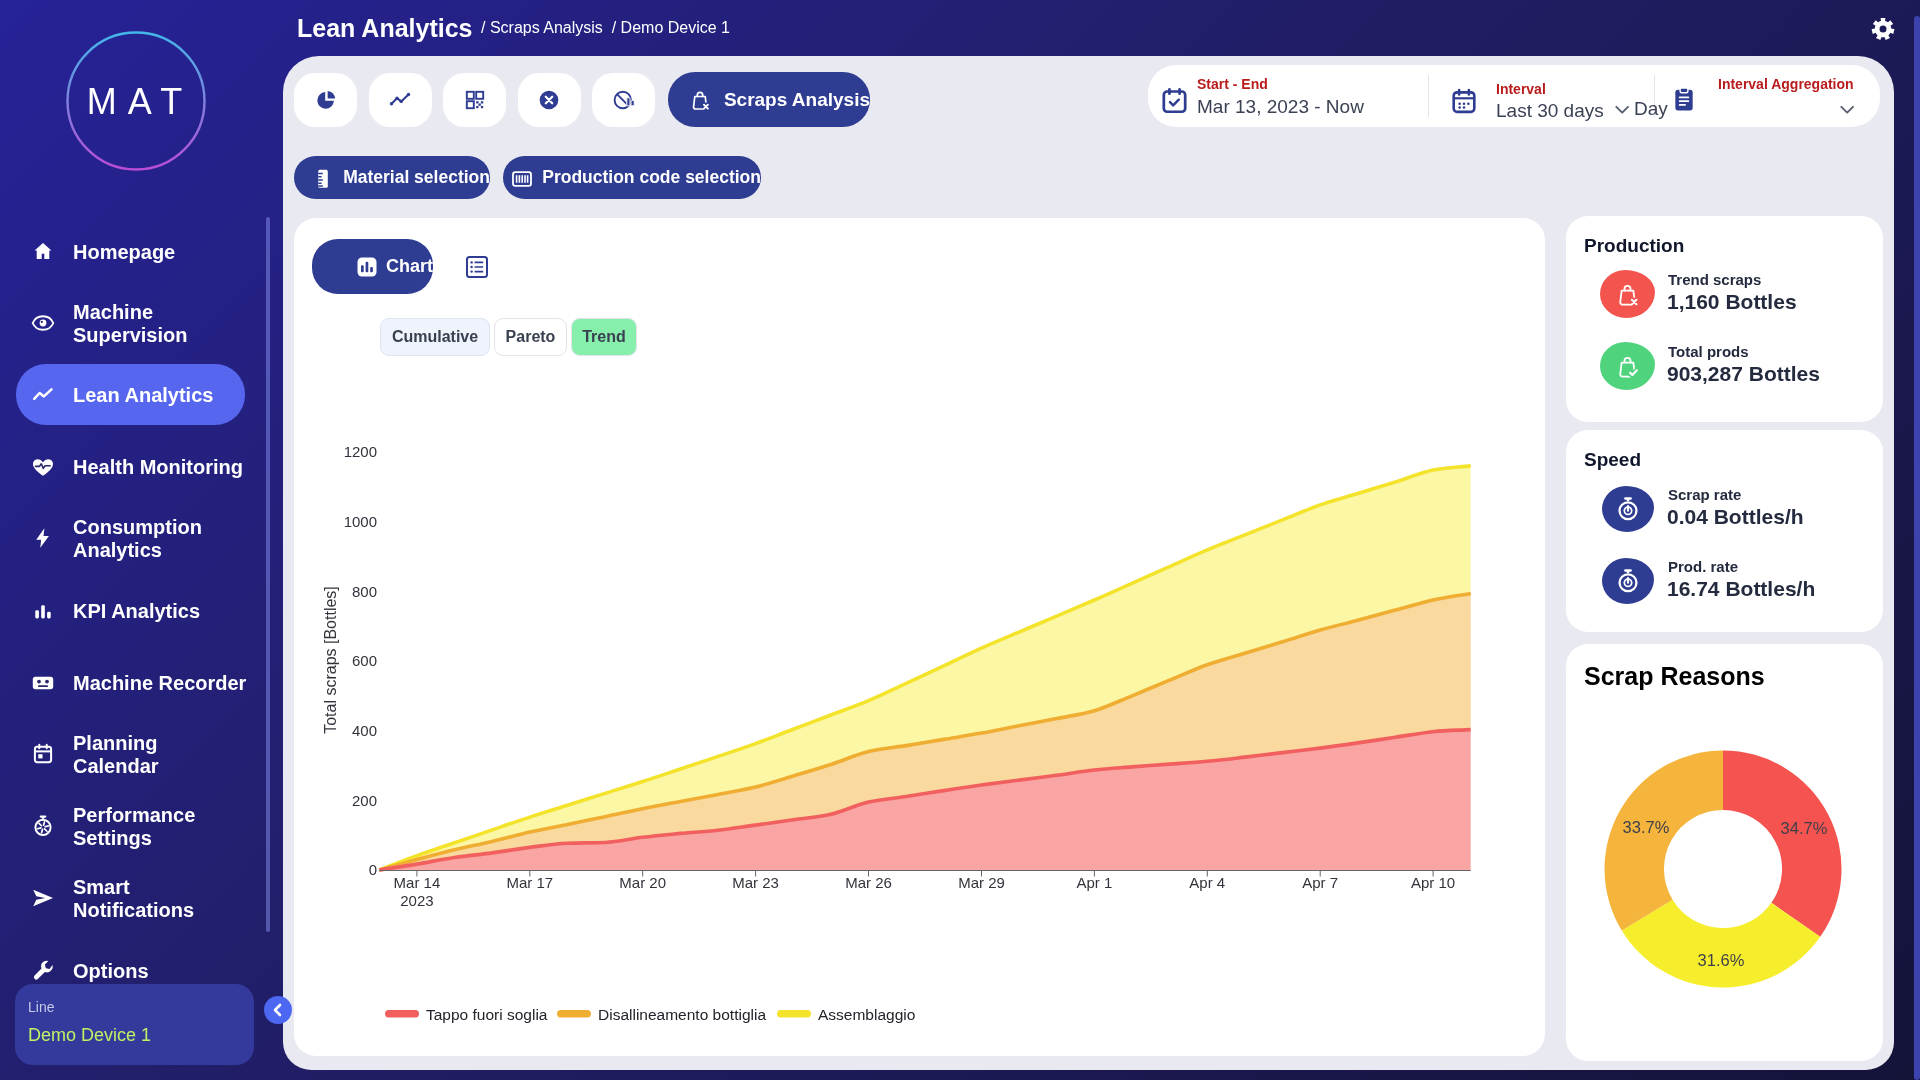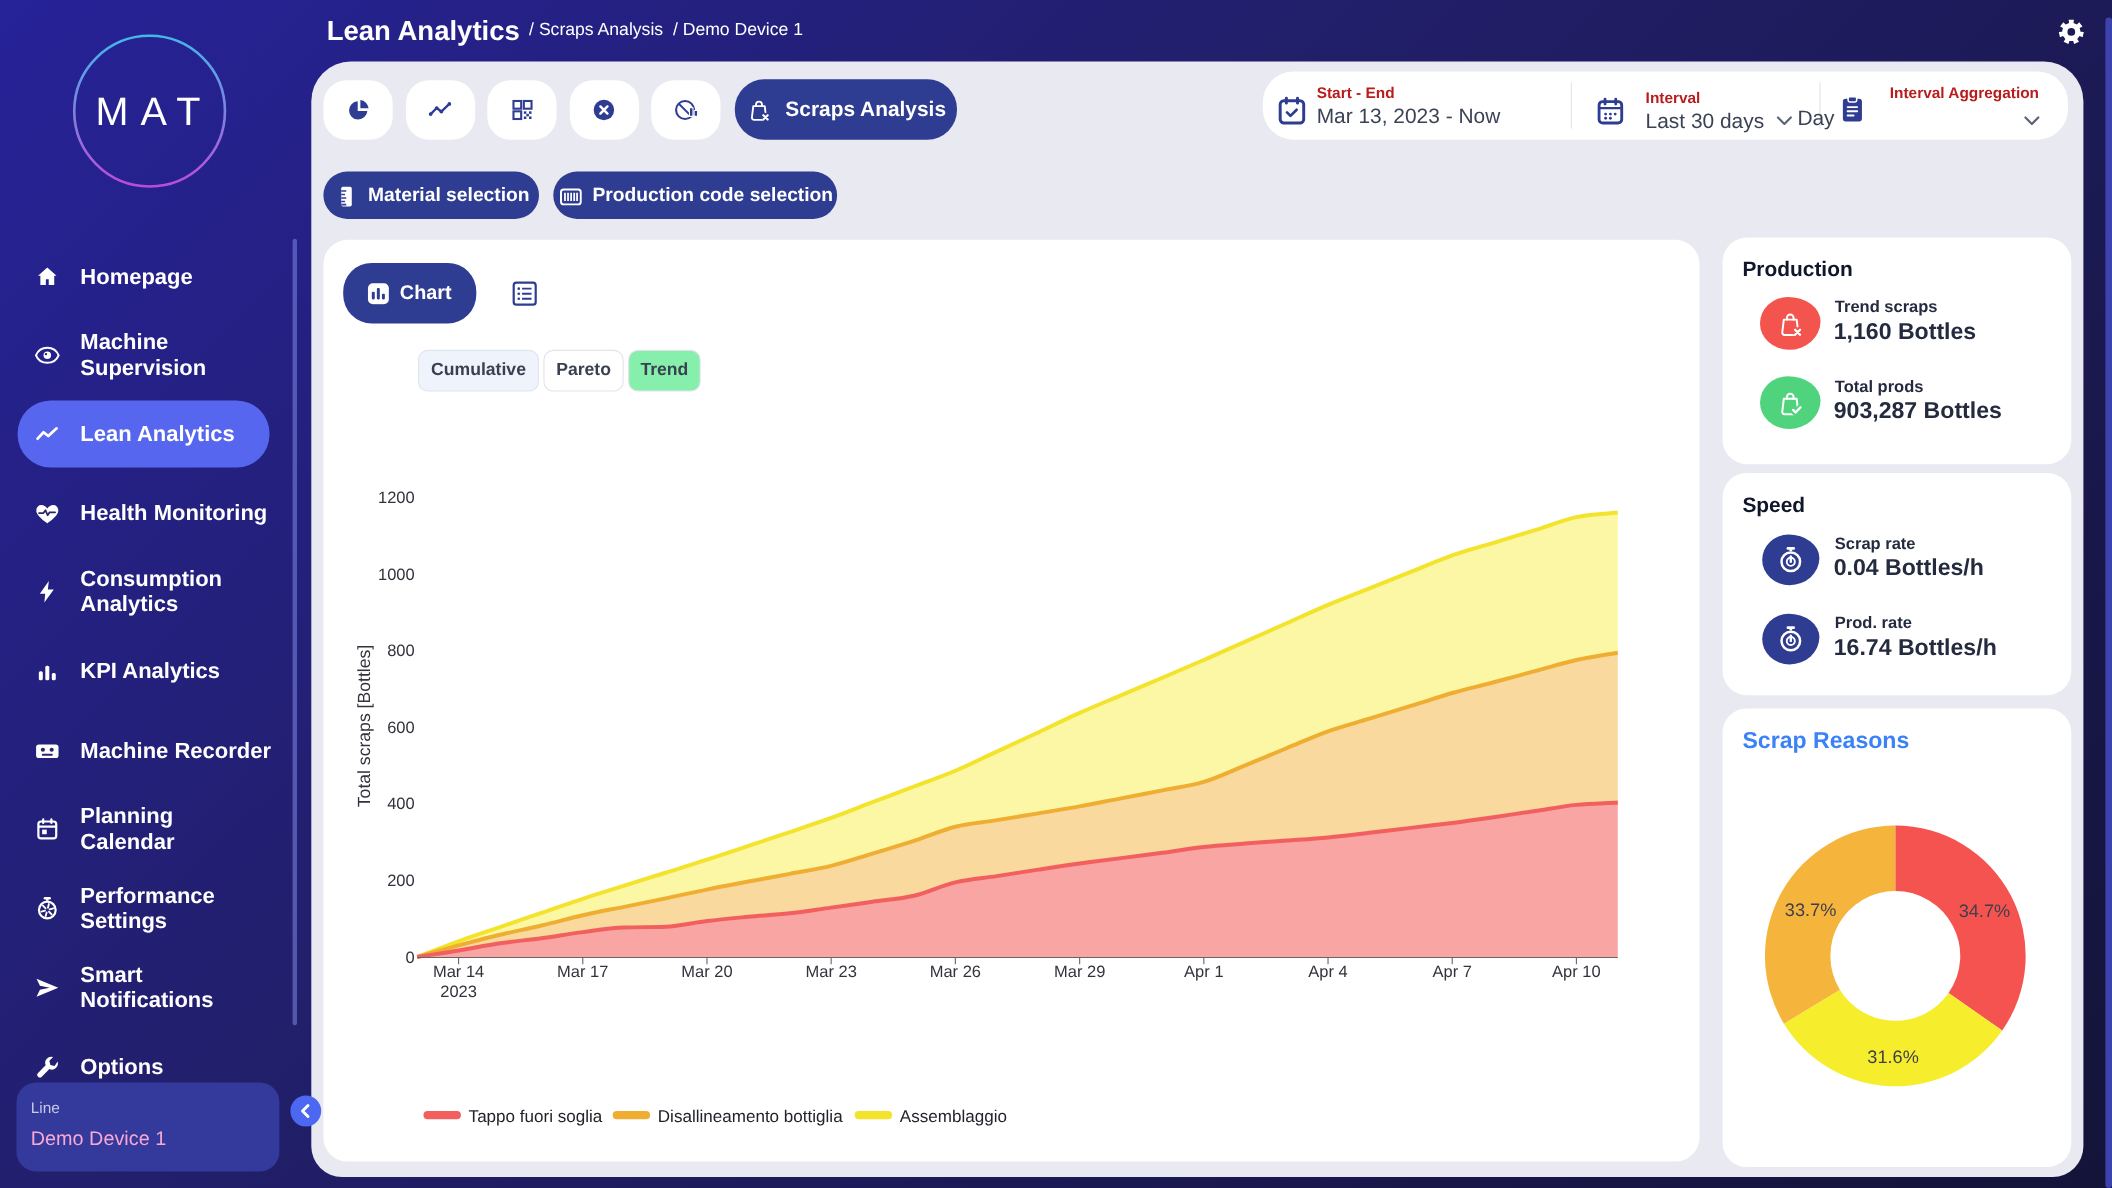--- a/index.html
+++ b/index.html
@@ -8,7 +8,7 @@
 .panel{position:absolute;left:283px;top:56px;width:1611px;height:1014px;background:#e9e9f1;border-radius:36px 36px 28px 28px}
 .card{position:absolute;background:#fff;border-radius:22px}
 .navbtn{position:absolute;background:#fff;border-radius:21px;width:63px;height:54px;display:flex;align-items:center;justify-content:center}
-.pill{position:absolute;background:#2e3c92;border-radius:27px;color:#fff;font-weight:700;display:flex;align-items:center;justify-content:center}
+.pill{position:absolute;background:#2e3c92;border-radius:27px;color:#fff;font-weight:700;display:flex;align-items:center;justify-content:flex-end}
 .ico{display:block}
 .mi{position:absolute;left:0;width:283px;color:#fff;font-weight:700;font-size:20px}
 .mi .txt{position:absolute;left:73px;top:50%;transform:translateY(-50%);line-height:22.5px}

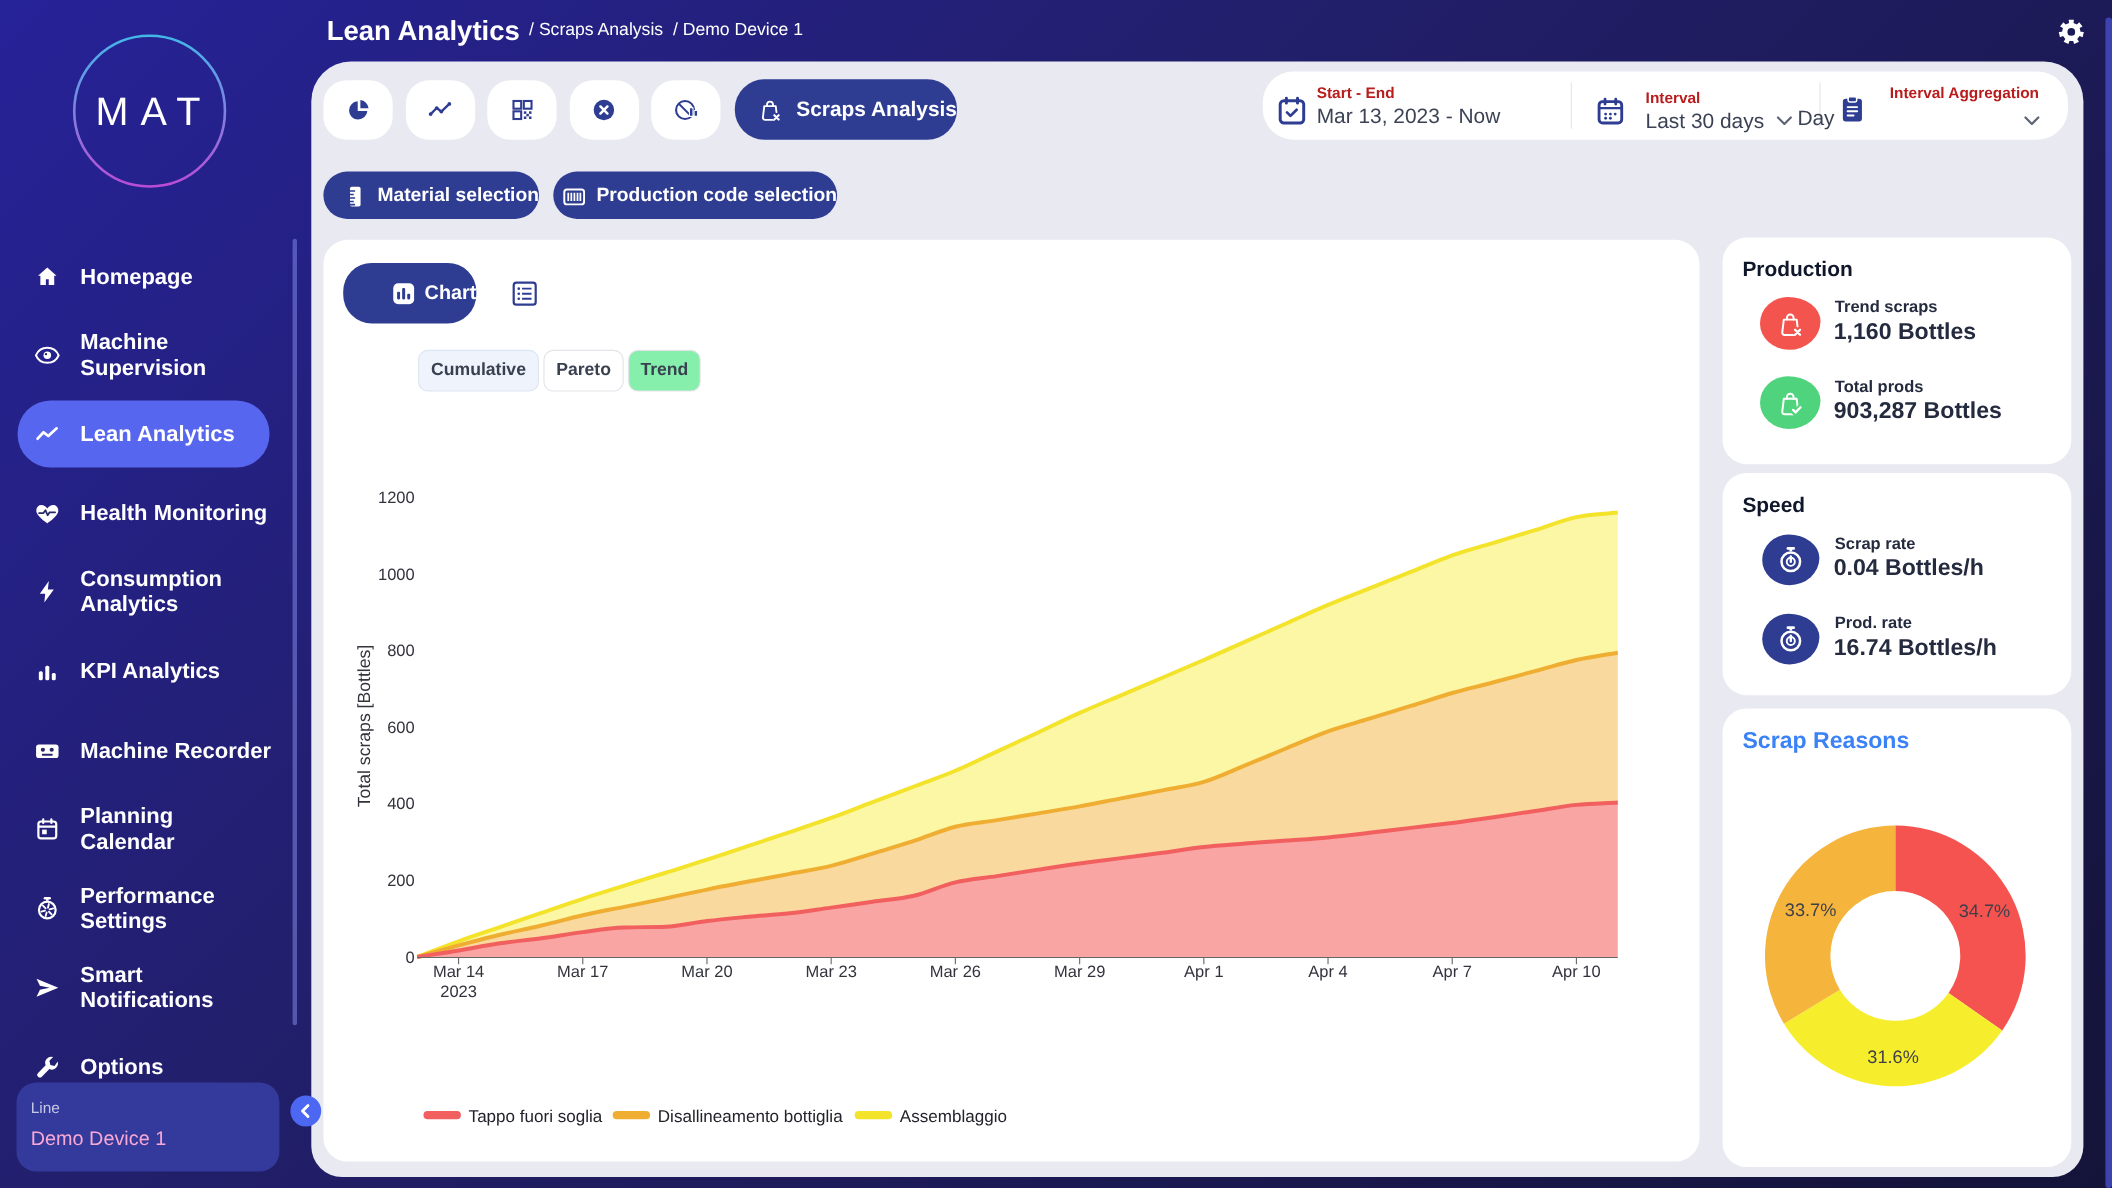--- a/index.html
+++ b/index.html
@@ -392,7 +392,7 @@
 <div class="abs gval" style="left:1667px;top:577px">16.74 Bottles/h</div>
 
 <div class="card" style="left:1566px;top:644px;width:317px;height:417px"></div>
-<div class="abs" style="left:1584px;top:662px;font-size:21px;font-weight:700;color:#3b82f6">Scrap Reasons</div>
+<div class="abs" style="left:1584px;top:662px;font-size:25px;font-weight:700;color:#000000">Scrap Reasons</div>
 <svg class="abs" style="left:1566px;top:644px" width="317" height="417" viewBox="1566 644 317 417">
 <path d="M1723.0,750.5A118.5,118.5 0 0 1 1820.2,936.8L1771.4,902.8A59,59 0 0 0 1723.0,810.0Z" fill="#f5534f"></path>
 <path d="M1820.2,936.8A118.5,118.5 0 0 1 1621.8,930.6L1672.6,899.7A59,59 0 0 0 1771.4,902.8Z" fill="#f6ee2d"></path>

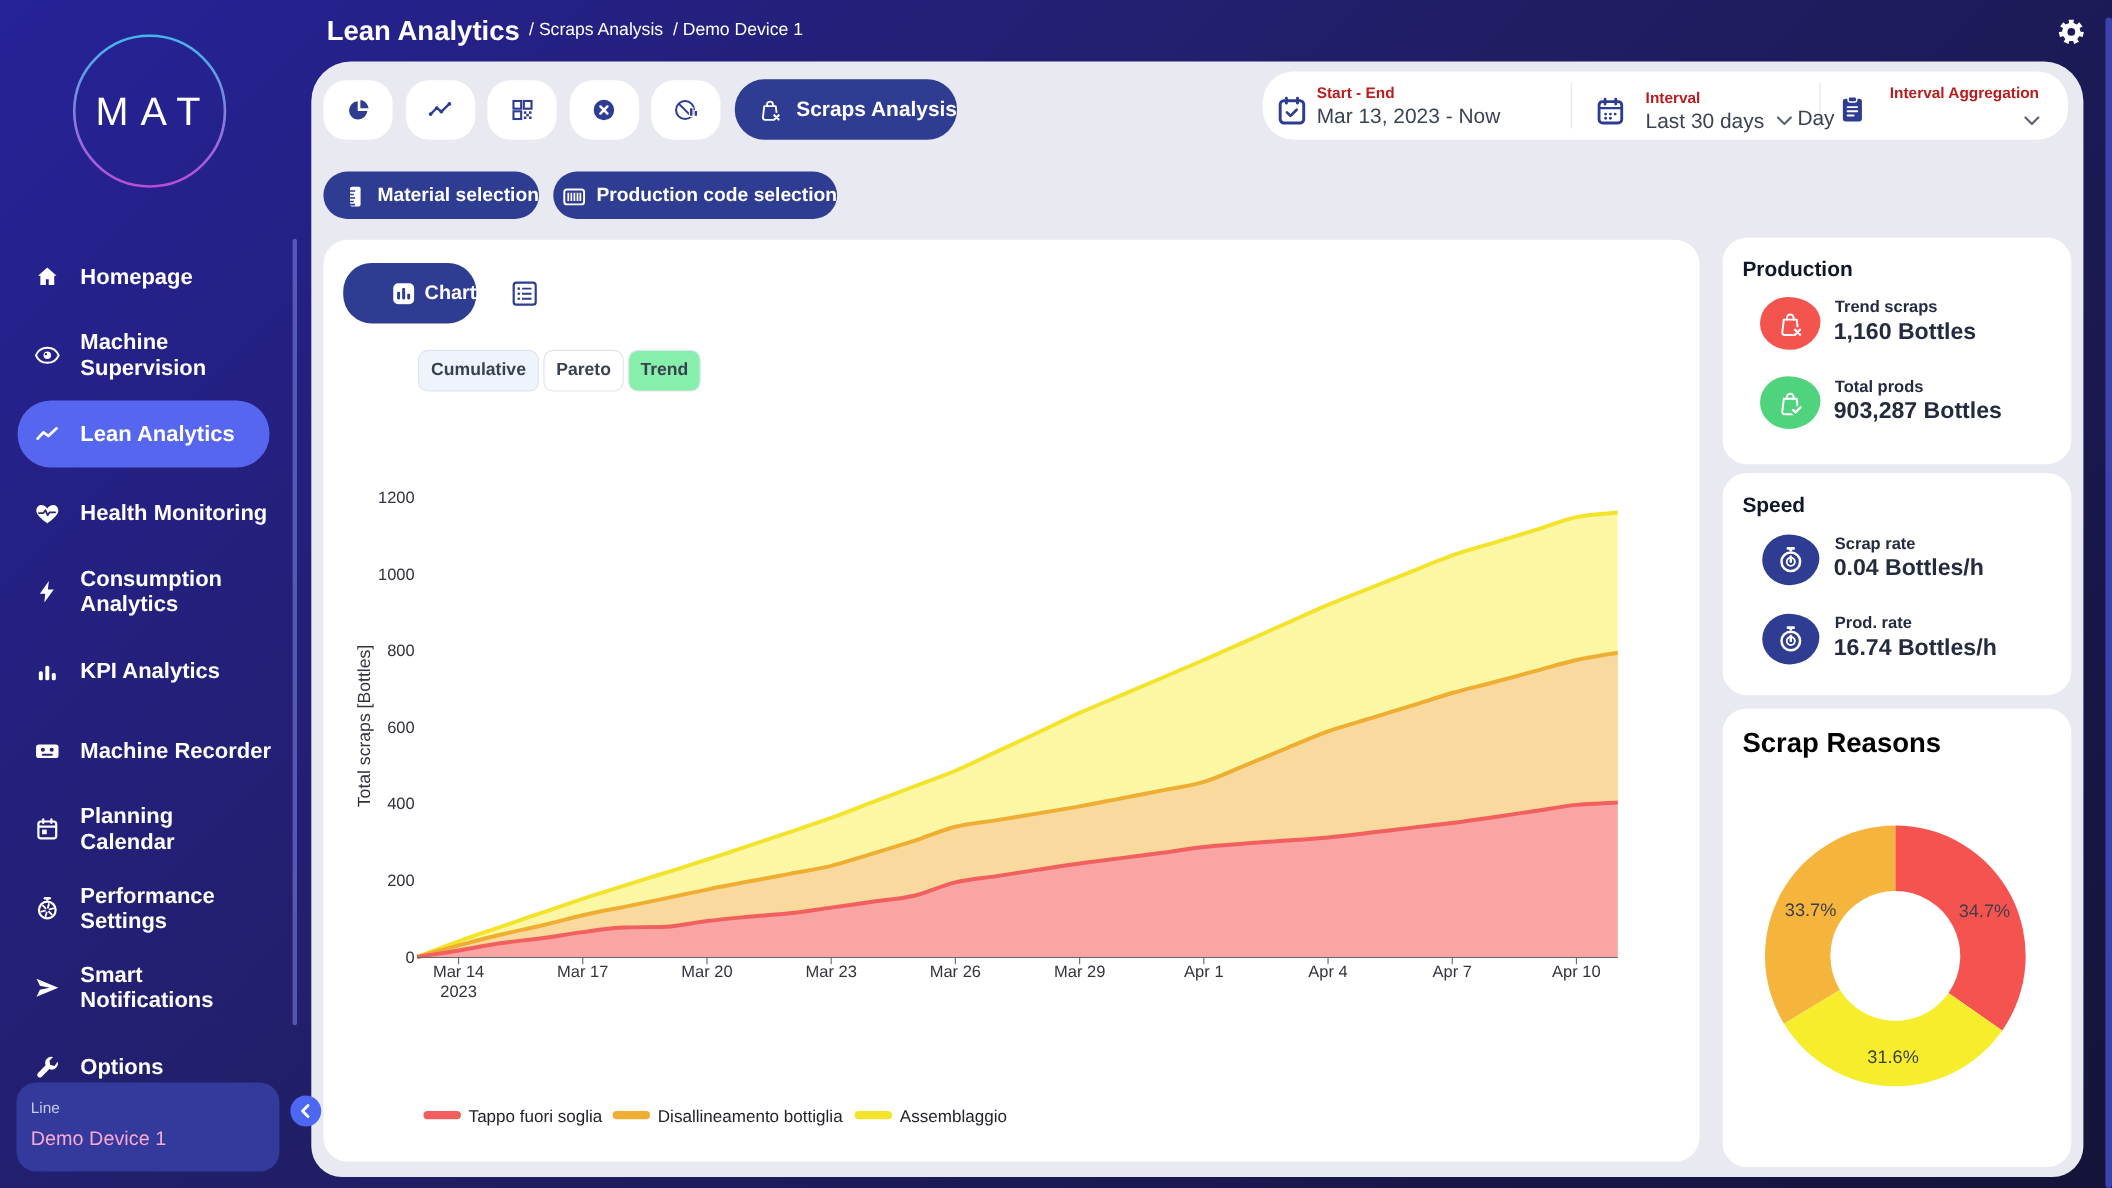--- a/index.html
+++ b/index.html
@@ -150,7 +150,7 @@
 
 <div class="abs" style="left:15px;top:984px;width:239px;height:81px;background:#333a9b;border-radius:18px">
   <div style="position:absolute;left:13px;top:15px;color:#c6c9e8;font-size:14px">Line</div>
-  <div style="position:absolute;left:13px;top:41px;color:#f9a8d4;font-size:18px">Demo Device 1</div>
+  <div style="position:absolute;left:13px;top:41px;color:#bef264;font-size:18px">Demo Device 1</div>
 </div>
 <div class="abs" style="left:264px;top:996px;width:28px;height:28px;background:#4c68f2;border-radius:50%">
   <svg class="ico" width="28" height="28" viewBox="0 0 28 28">

